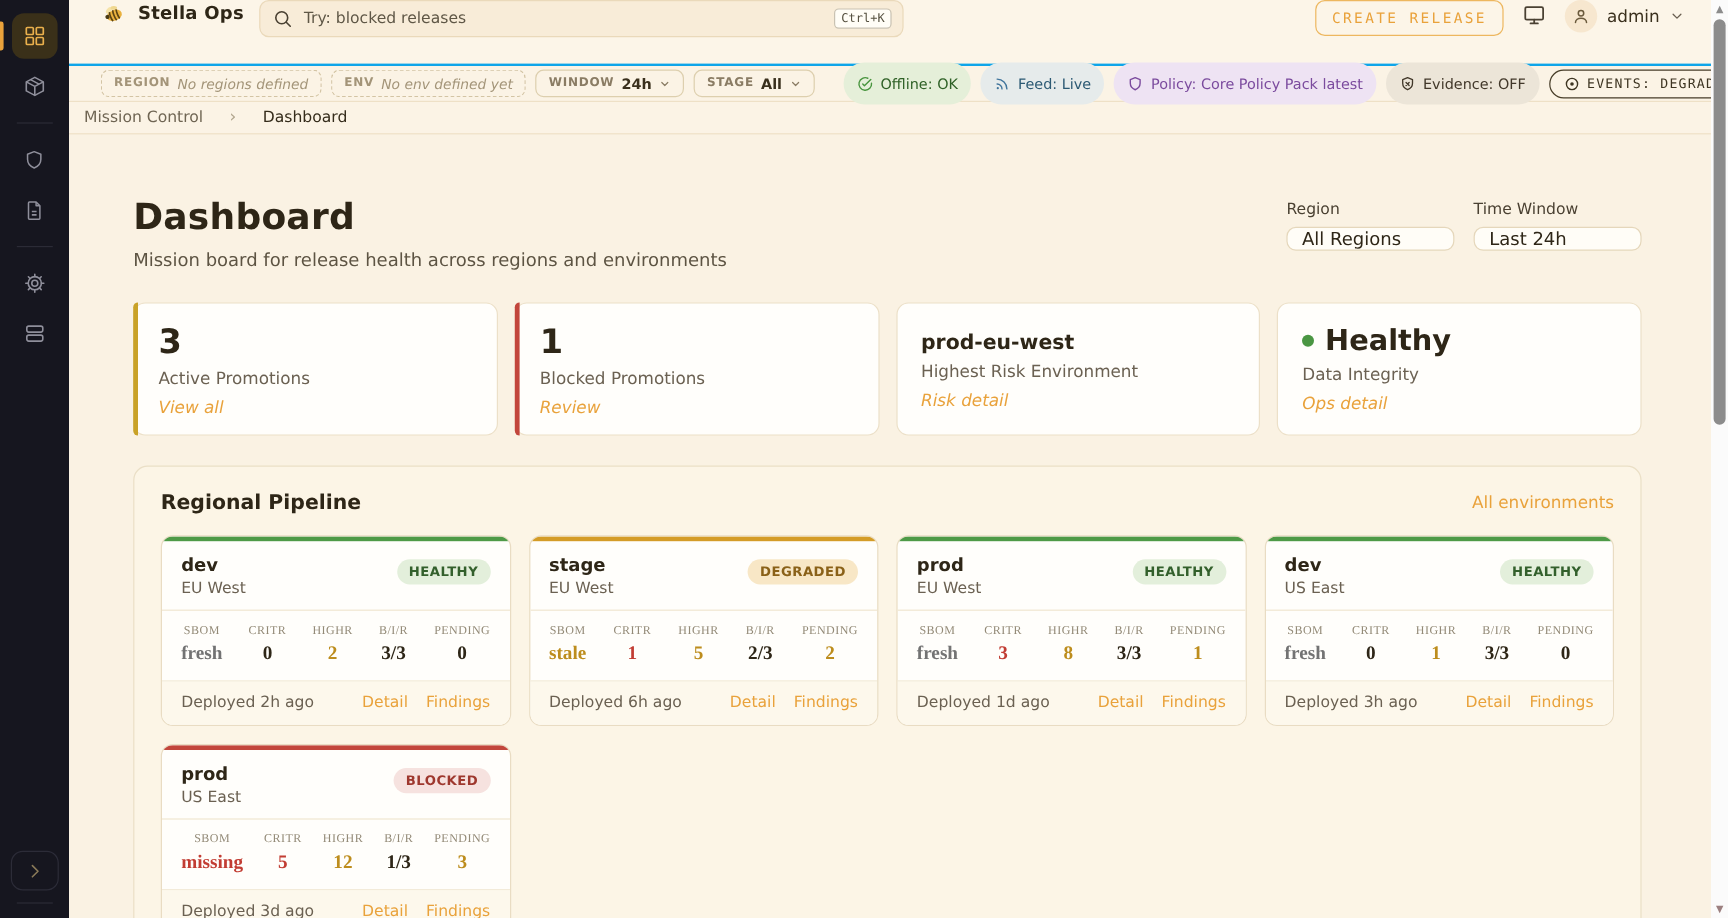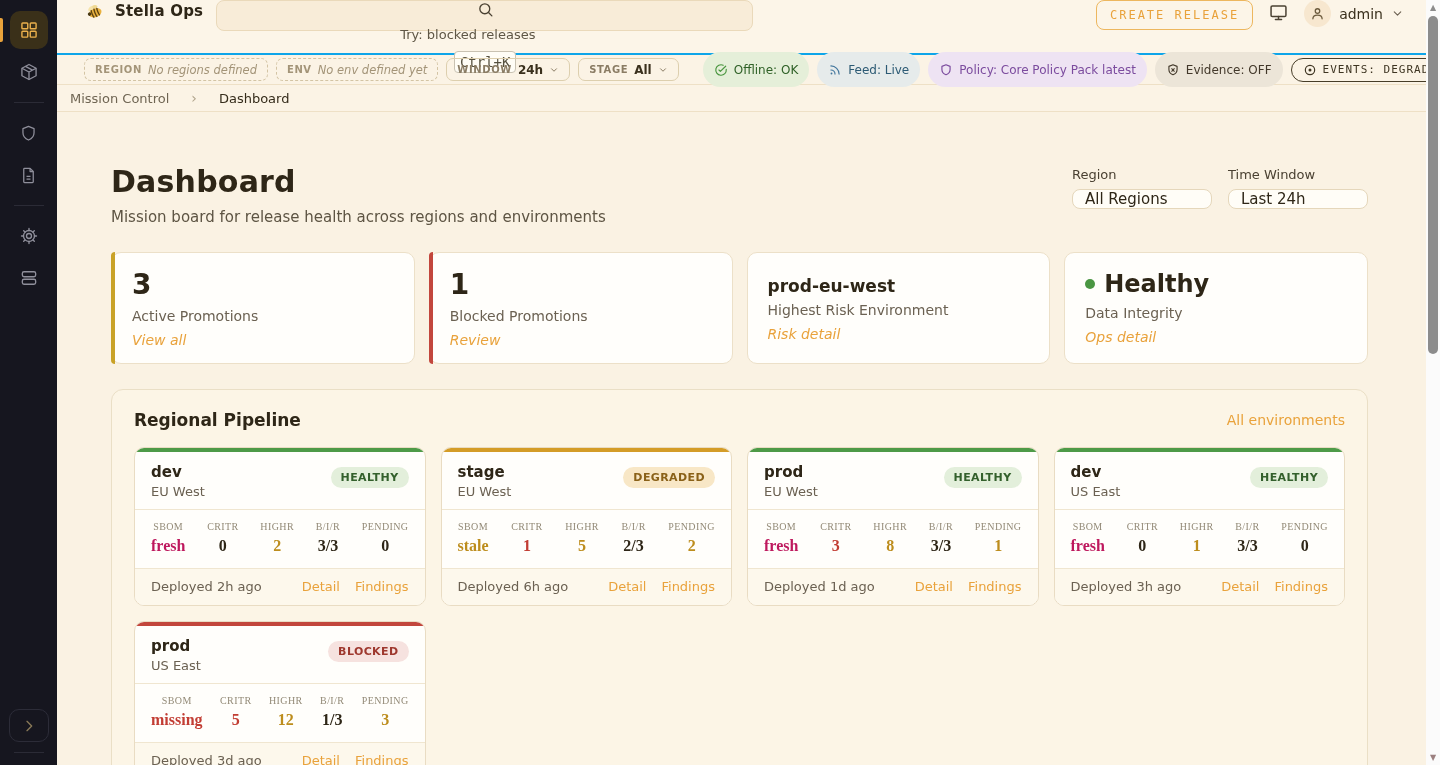--- a/index.html
+++ b/index.html
@@ -32,7 +32,7 @@
   .brand { display:flex; align-items:center; gap:9px; }
   .brand-name { font-size:15px; font-weight:bold; color:#2e2617; letter-spacing:0.2px; }
   .searchbox { width:537px; height:31px; background:#f8ecd8; border:1px solid #ead9ba; border-radius:8px;
-    display:flex; align-items:center; padding:0 9px 0 10px; gap:9px;flex-direction:column; }
+    display:flex; align-items:center; padding:0 9px 0 10px; gap:9px; }
   .searchbox input { flex:1; border:none; outline:none; background:transparent; font-size:13px;
     color:#3a301d; font-family:inherit; }
   .searchbox input::placeholder { color:#5f5746; opacity:1; }

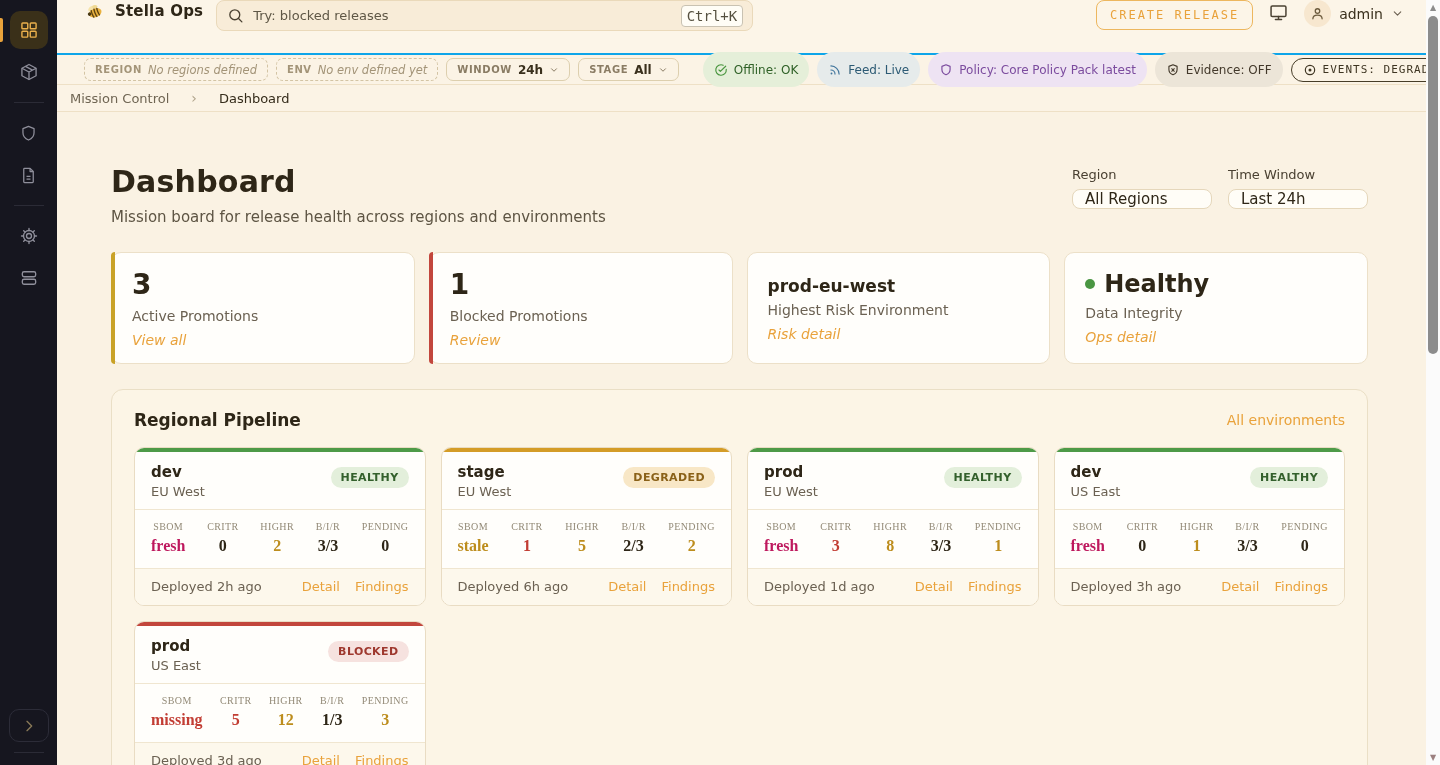--- a/index.html
+++ b/index.html
@@ -36,7 +36,7 @@
   .searchbox input { flex:1; border:none; outline:none; background:transparent; font-size:13px;
     color:#3a301d; font-family:inherit; }
   .searchbox input::placeholder { color:#5f5746; opacity:1; }
-  .kbd { font-family:"DejaVu Sans Mono","Liberation Mono",monospace; font-size:14px; color:#55503f;
+  .kbd { font-family:"DejaVu Sans Mono","Liberation Mono",monospace; font-size:10px; color:#55503f;
     background:#fffdf6; border:1px solid #c9c2b2; border-radius:4px; padding:2px 5px; }
   .topbar-spacer { flex:1; }
   .create-btn { border:1px solid #edb75f; color:#e9a23b; background:transparent; border-radius:8px;

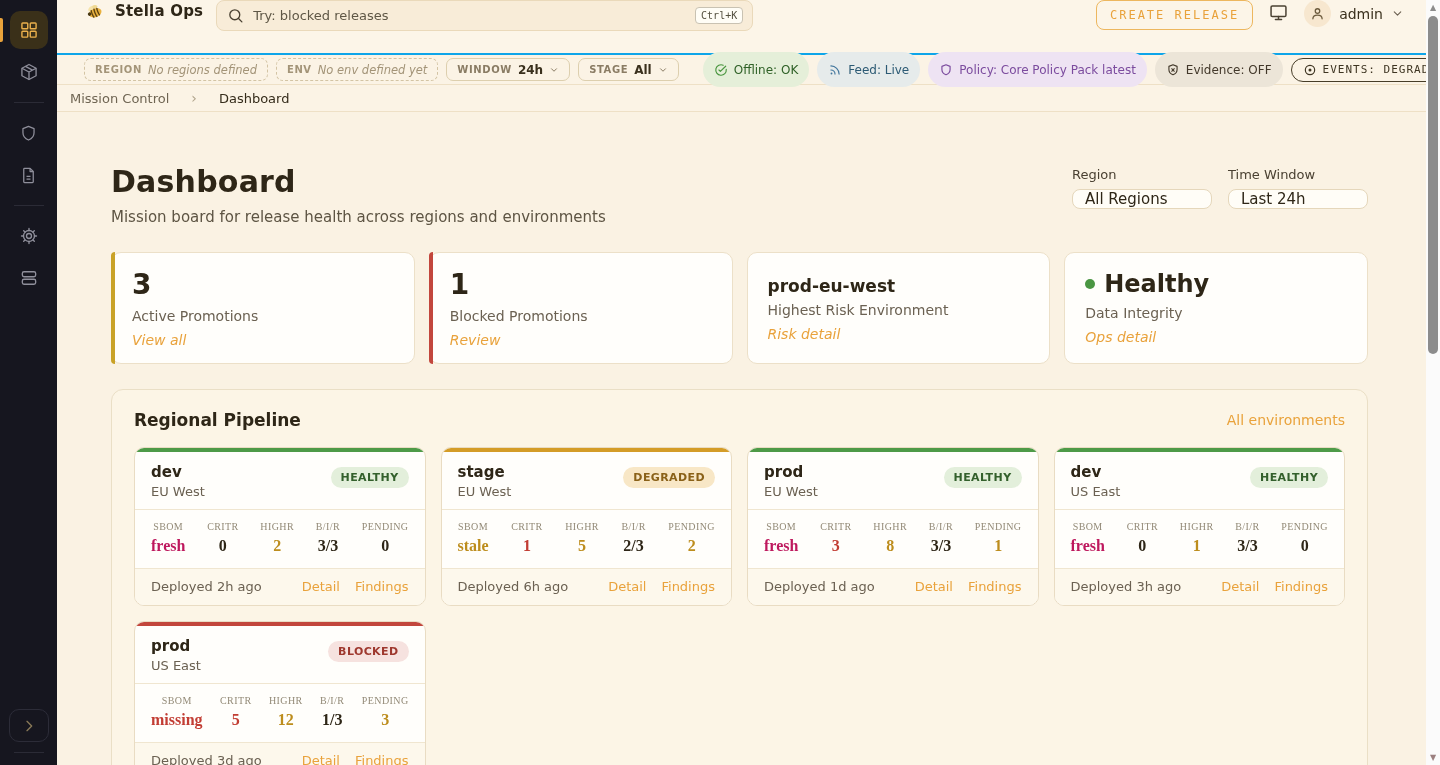--- a/index.html
+++ b/index.html
@@ -127,7 +127,7 @@
   .stat { text-align:center;font-family:Liberation Serif, serif; }
   .stat-label { font-size:10px; color:#938a77; letter-spacing:0.4px; margin-bottom:5px; }
   .stat-value { font-size:16px; font-weight:bold; }
-  .t-dark { color:#2e2617; } .t-green { color:#be185d; } .t-amber { color:#bd8d1d; } .t-red { color:#c23d33; }
+  .t-dark { color:#2e2617; } .t-green { color:#737373; } .t-amber { color:#bd8d1d; } .t-red { color:#c23d33; }
   .p-foot { padding:10px 16px 11px; display:flex; justify-content:space-between; align-items:center;
     background:#fdf8ec; font-size:13px; }
   .p-deployed { color:#6b6152; }

